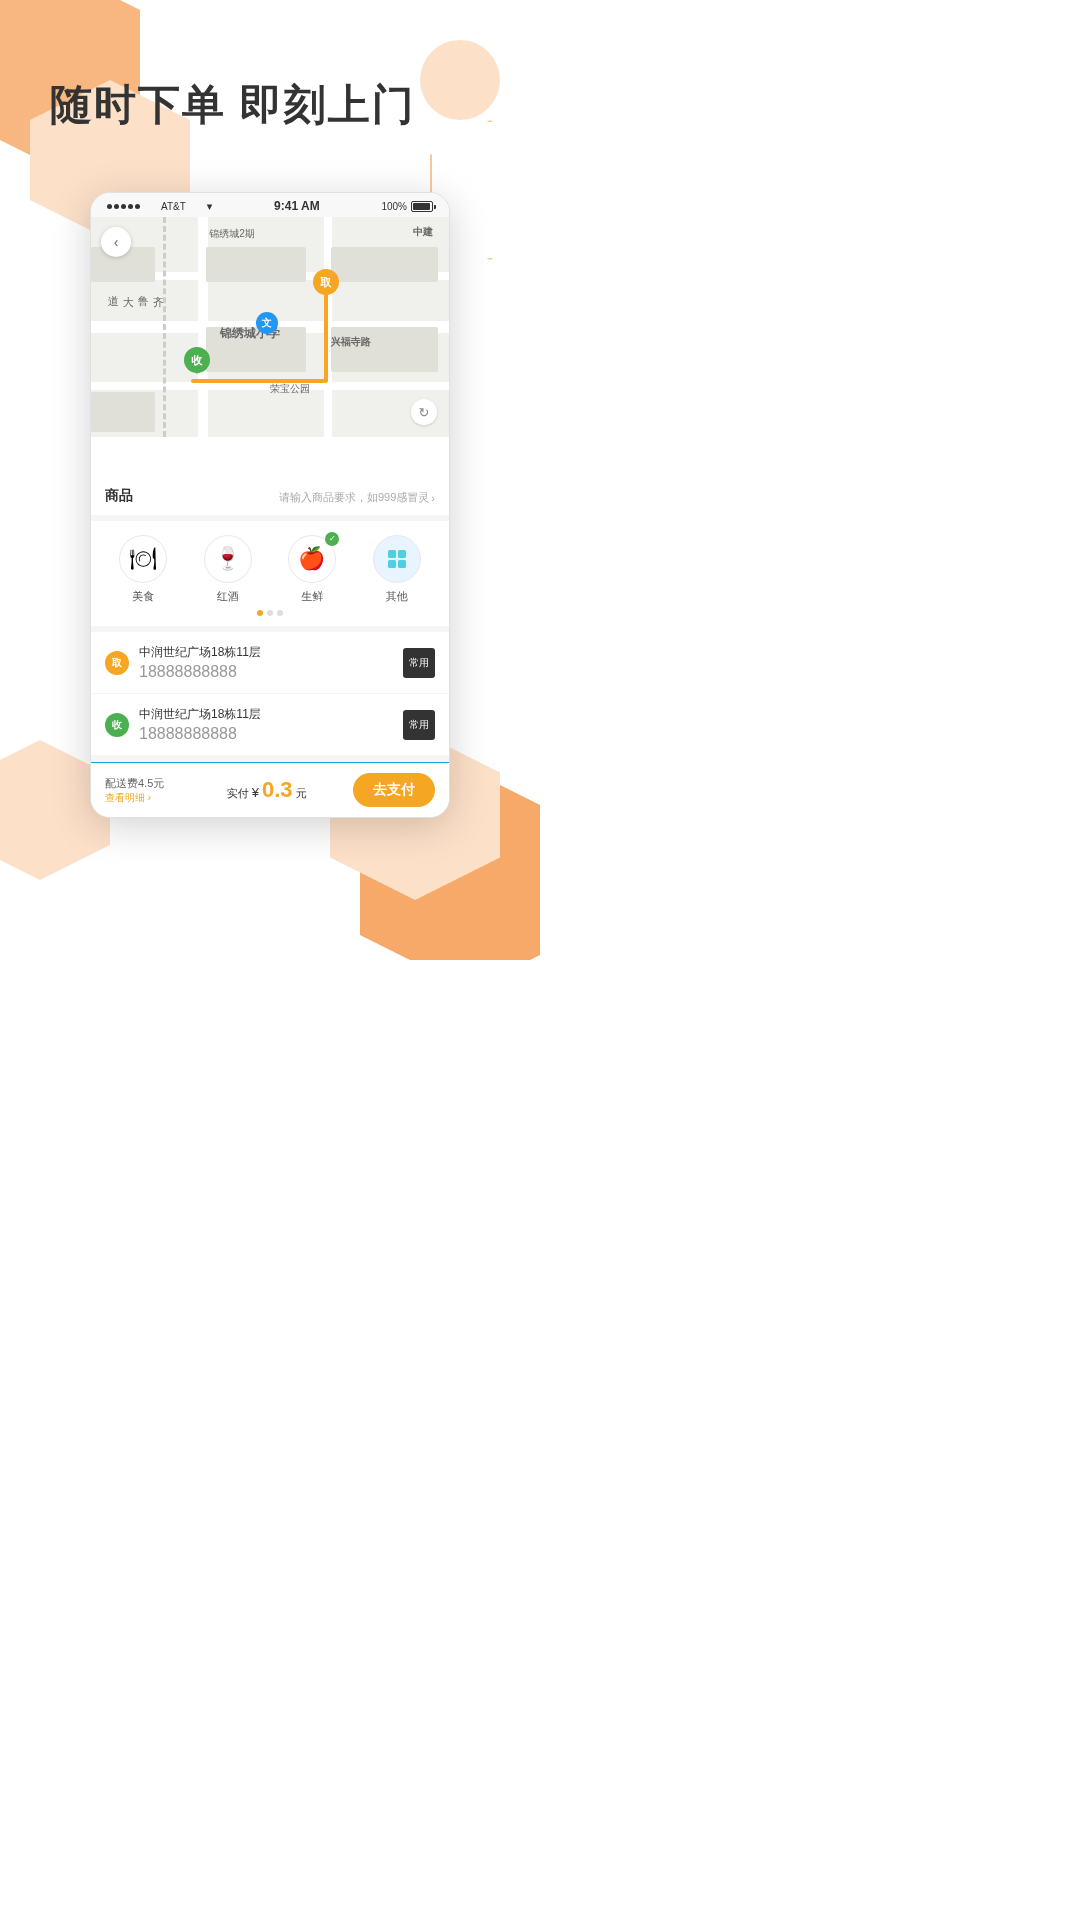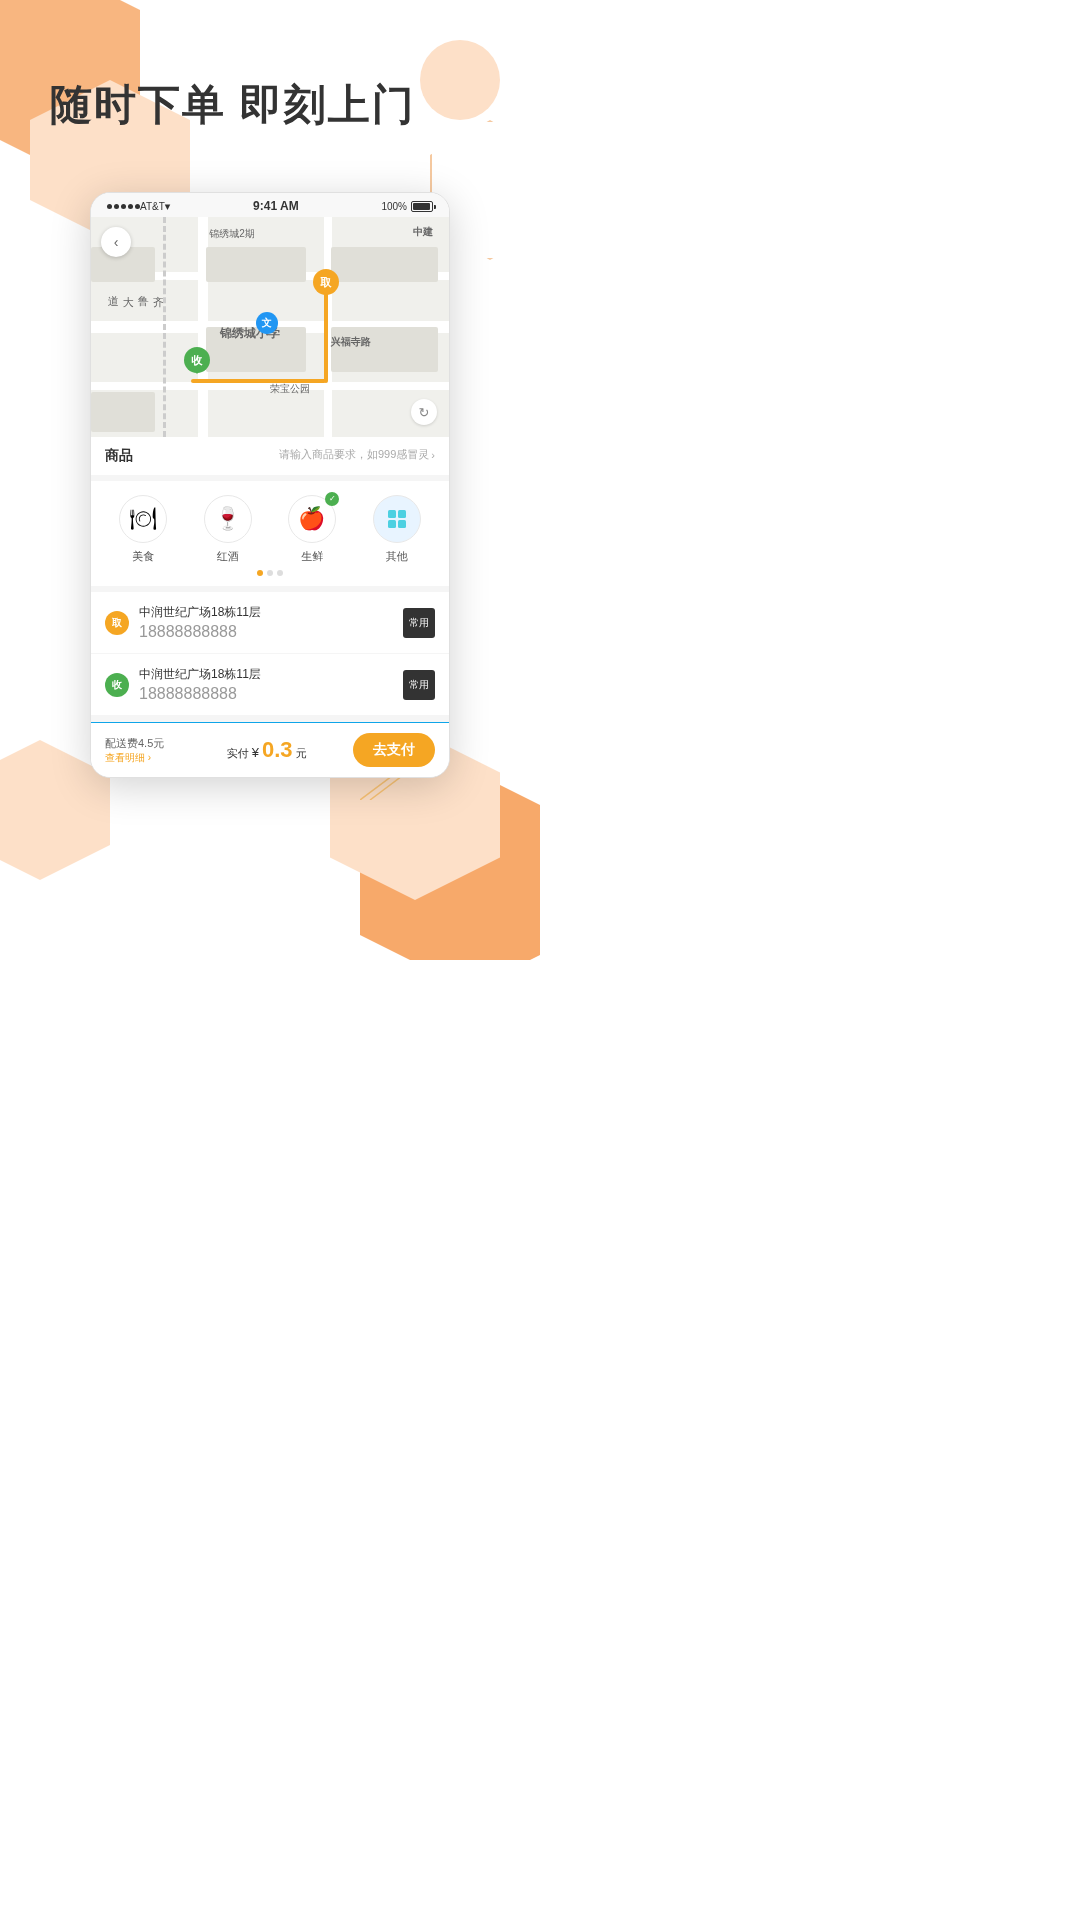--- a/index.html
+++ b/index.html
@@ -101,7 +101,7 @@
       font-size: 11px;
       color: #333;
     }
-    .status-left { font-size: 10px; display: flex; align-items: center; gap: 0; }
+    .status-left { font-size: 10px; display: flex; align-items: center; gap: 21px; }
     .status-dots { display: flex; gap: 2px; }
     .status-dot { width: 5px; height: 5px; background: #333; border-radius: 50%; }
     .wifi-icon { font-size: 11px; }

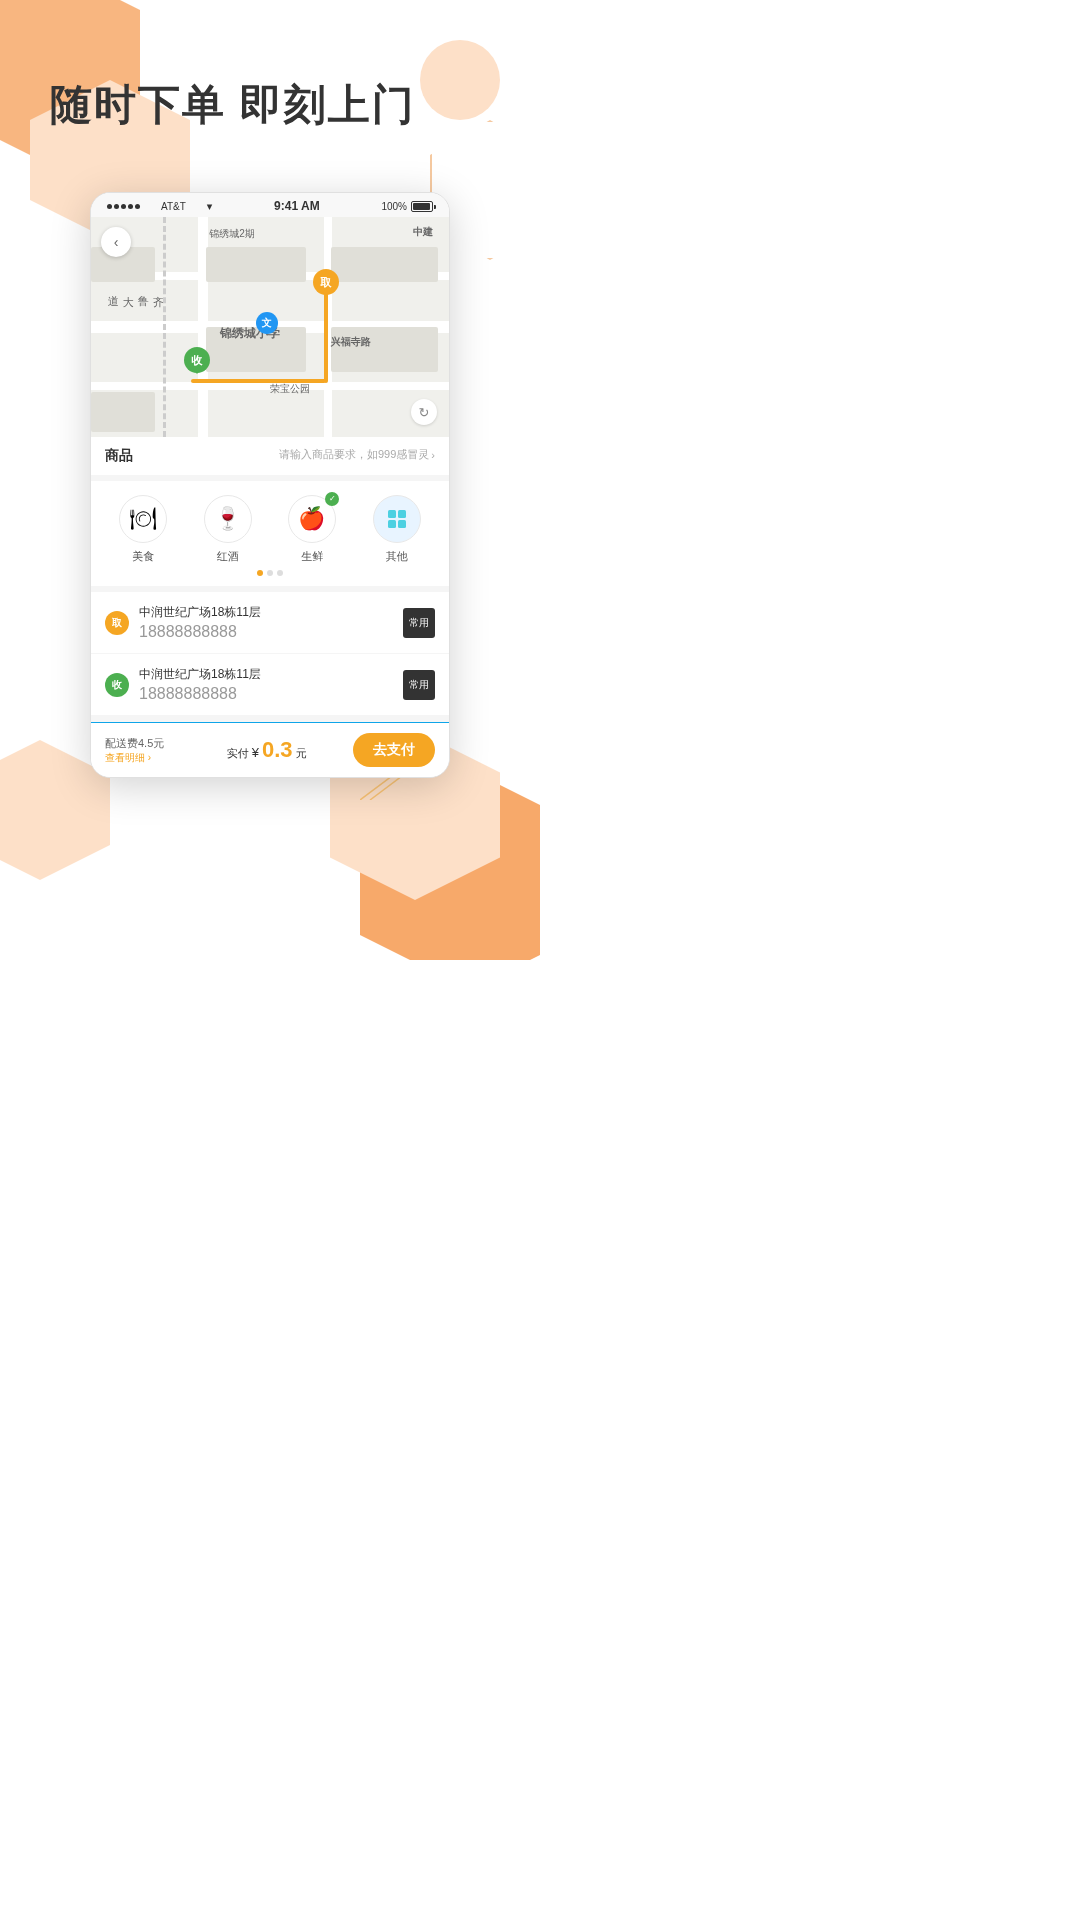--- a/index.html
+++ b/index.html
@@ -223,8 +223,9 @@
     }
     .section-row {
       display: flex;
-      align-items: flex-start;
+      align-items: flex-end;
       justify-content: space-between;
+      margin-top: 40px;
     }
     .section-title {
       font-size: 14px;

